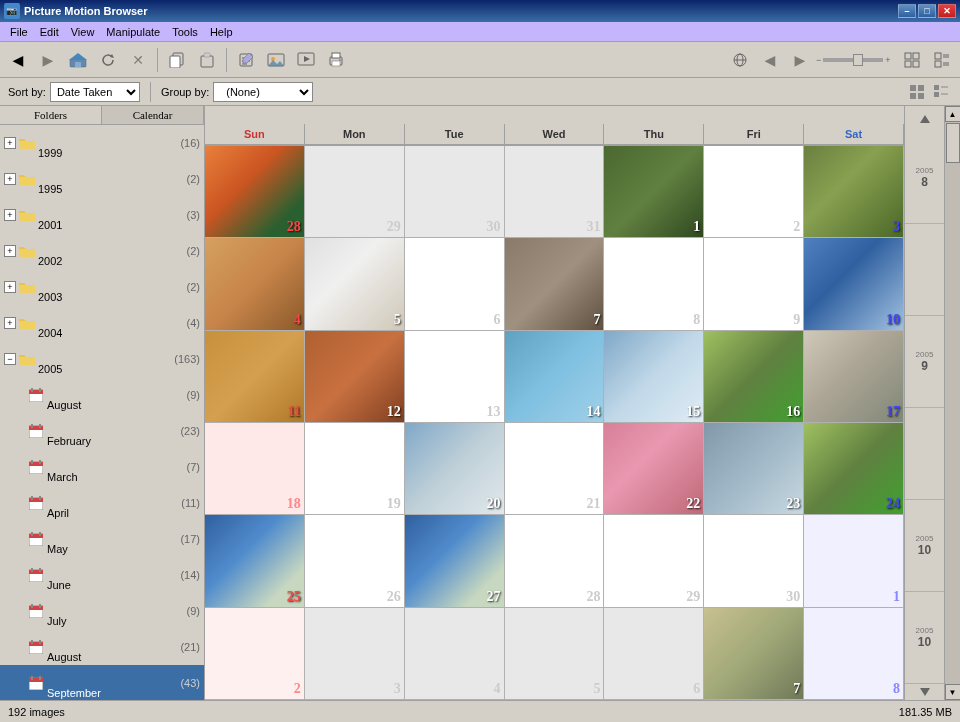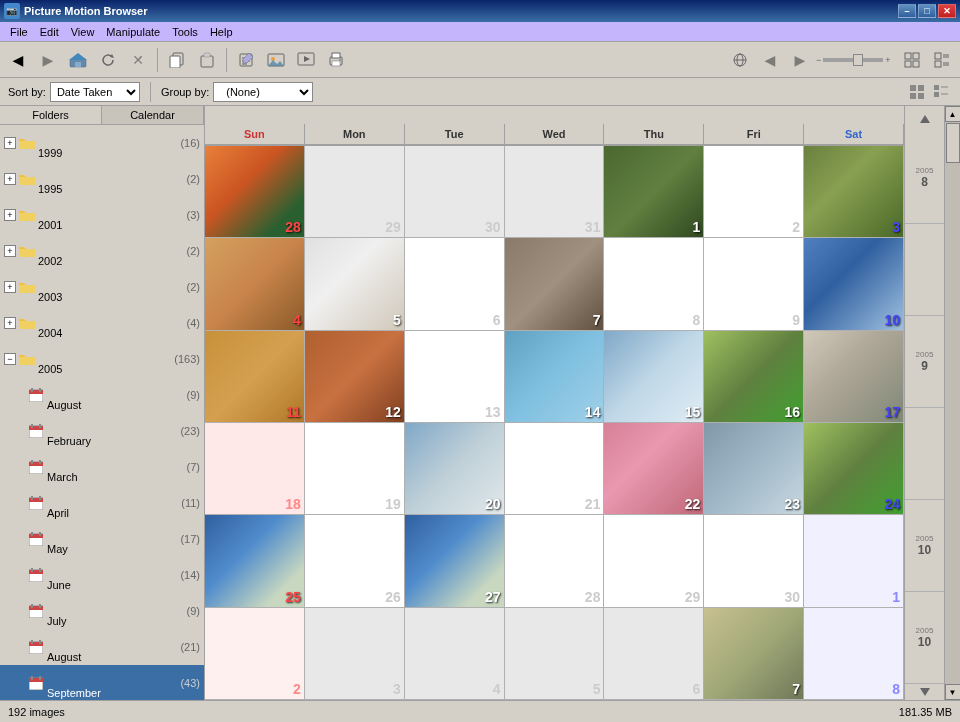--- a/index.html
+++ b/index.html
@@ -40,7 +40,7 @@
     
     .sidebar { width: 205px; background: #d4d0c8; border-right: 1px solid #a0a0a0; overflow-y: auto; }
     .sidebar-tabs { display: flex; border-bottom: 1px solid #a0a0a0; }
-    .sidebar-tab { flex: 1; padding: 3px 6px; font-size: 11px; text-align: center; cursor: pointer; background: #c8c4bc; border-right: 1px solid #a0a0a0; }
+    .sidebar-tab { flex: 1; padding: 3px 6px; font-size: 11px; text-align: center; cursor: pointer; background: #c8c4bc; border-right: 1px solid #a0a0a0; font-family: Liberation Serif, serif; }
     .sidebar-tab.active { background: #d4d0c8; }
     .tree-item { display: flex; align-items: center; padding: 2px 4px; cursor: pointer; font-size: 11px; }
     .tree-item.selected { background: #3a6ea5; color: white; }

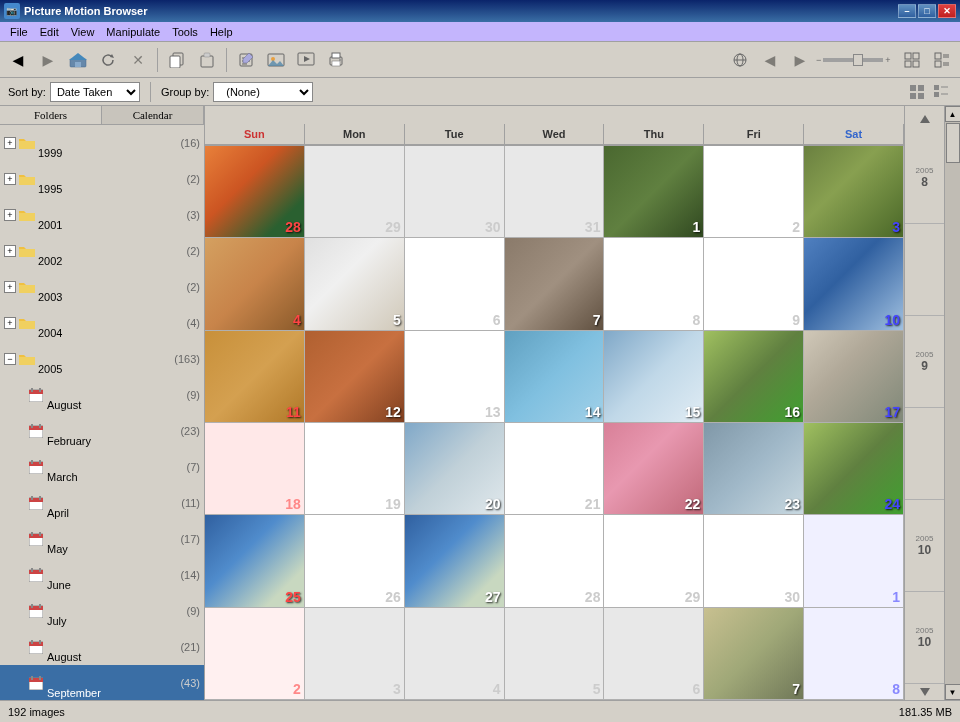--- a/index.html
+++ b/index.html
@@ -59,7 +59,7 @@
     .cal-day-header.sunday { color: #cc3333; }
     .cal-day-header.saturday { color: #3366cc; }
     .cal-day-header.weekday { color: #333; }
-    .cal-grid { flex: 1; display: flex; flex-direction: column; }
+    .cal-grid { flex: 1; display: flex; flex-direction: column; font-family: Liberation Serif, serif; }
     .cal-row { flex: 1; display: flex; border-bottom: 1px solid #b0b0b0; }
     .cal-cell { flex: 1; border-right: 1px solid #b0b0b0; position: relative; min-height: 80px; overflow: hidden; background: white; }
     .cal-cell.other-month { background: #e8e8e8; }

